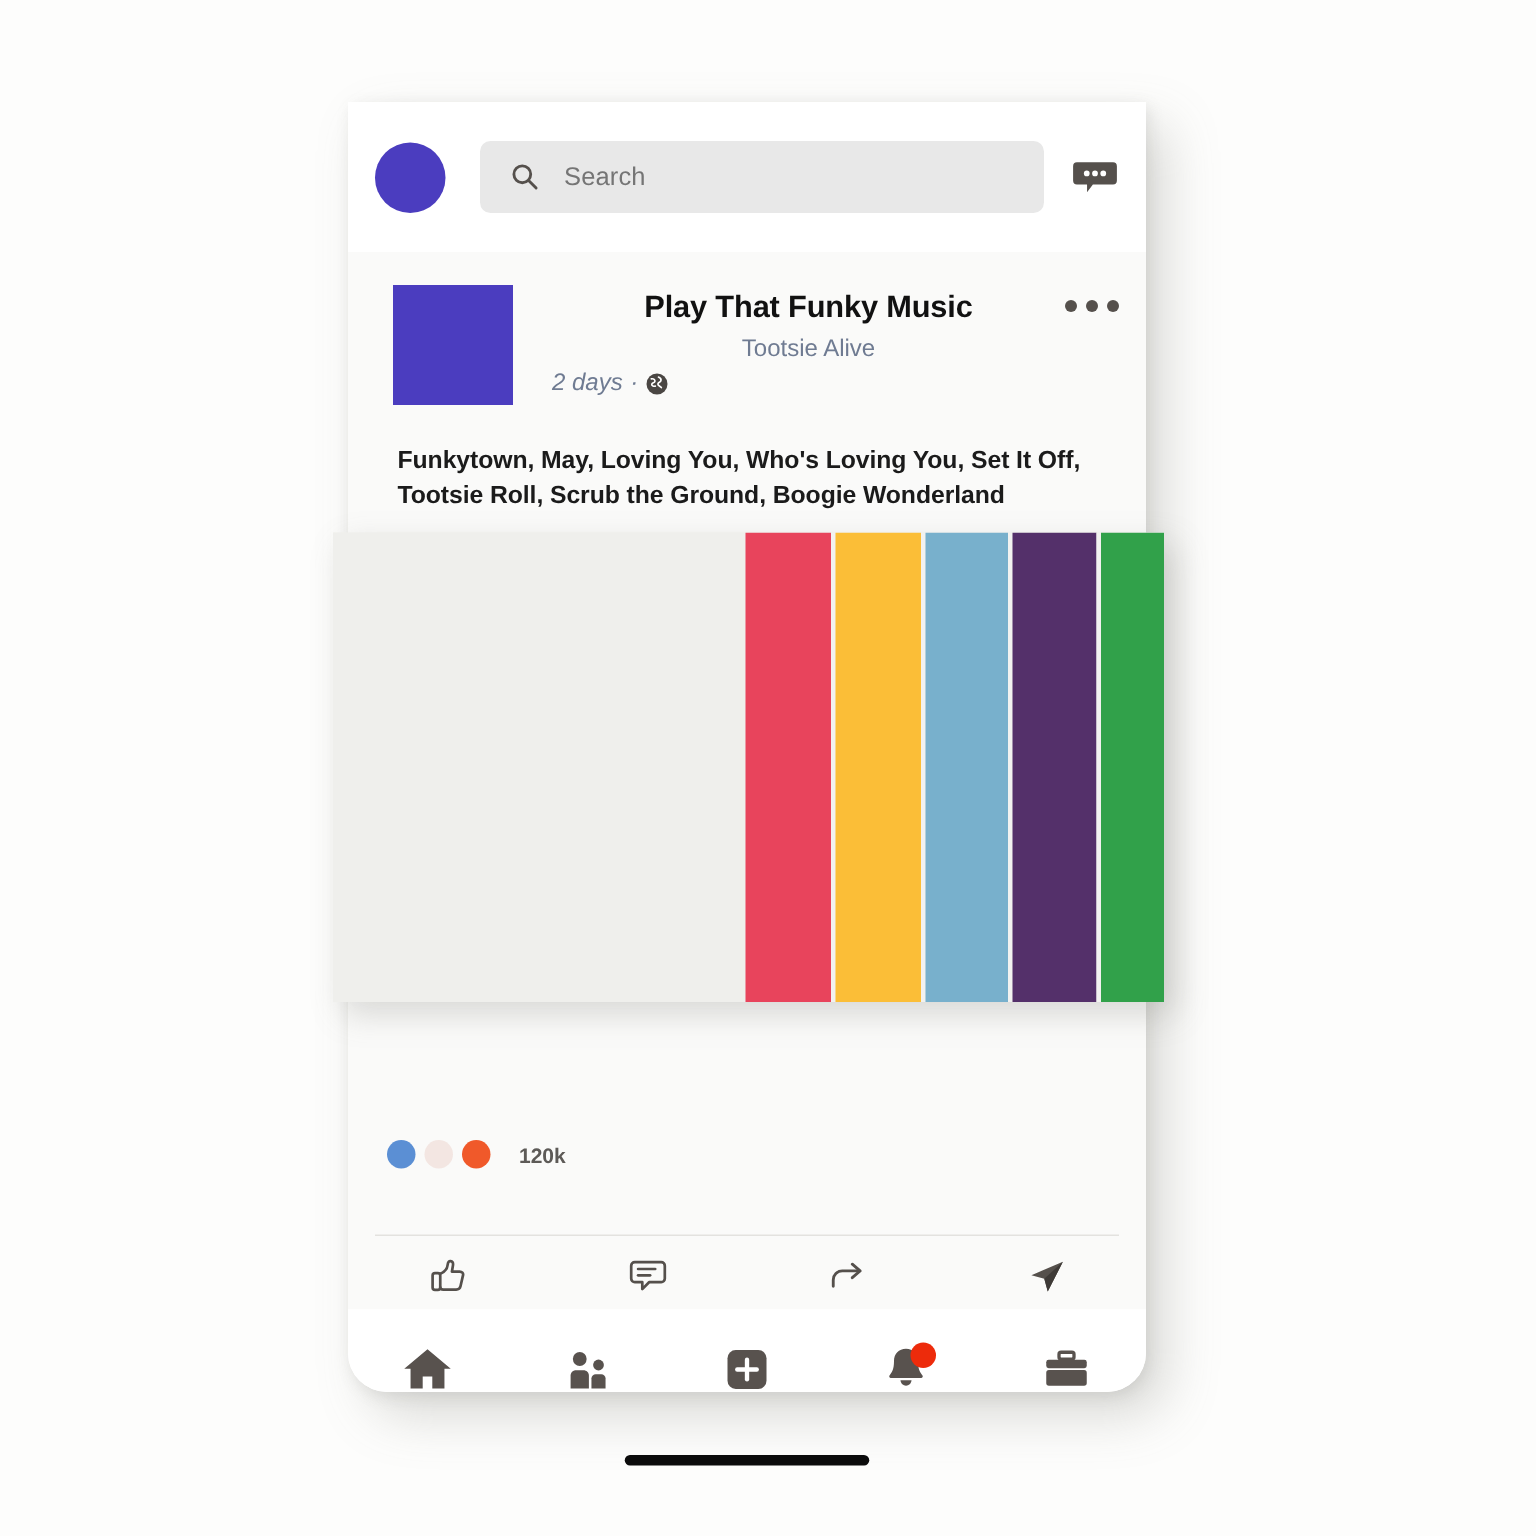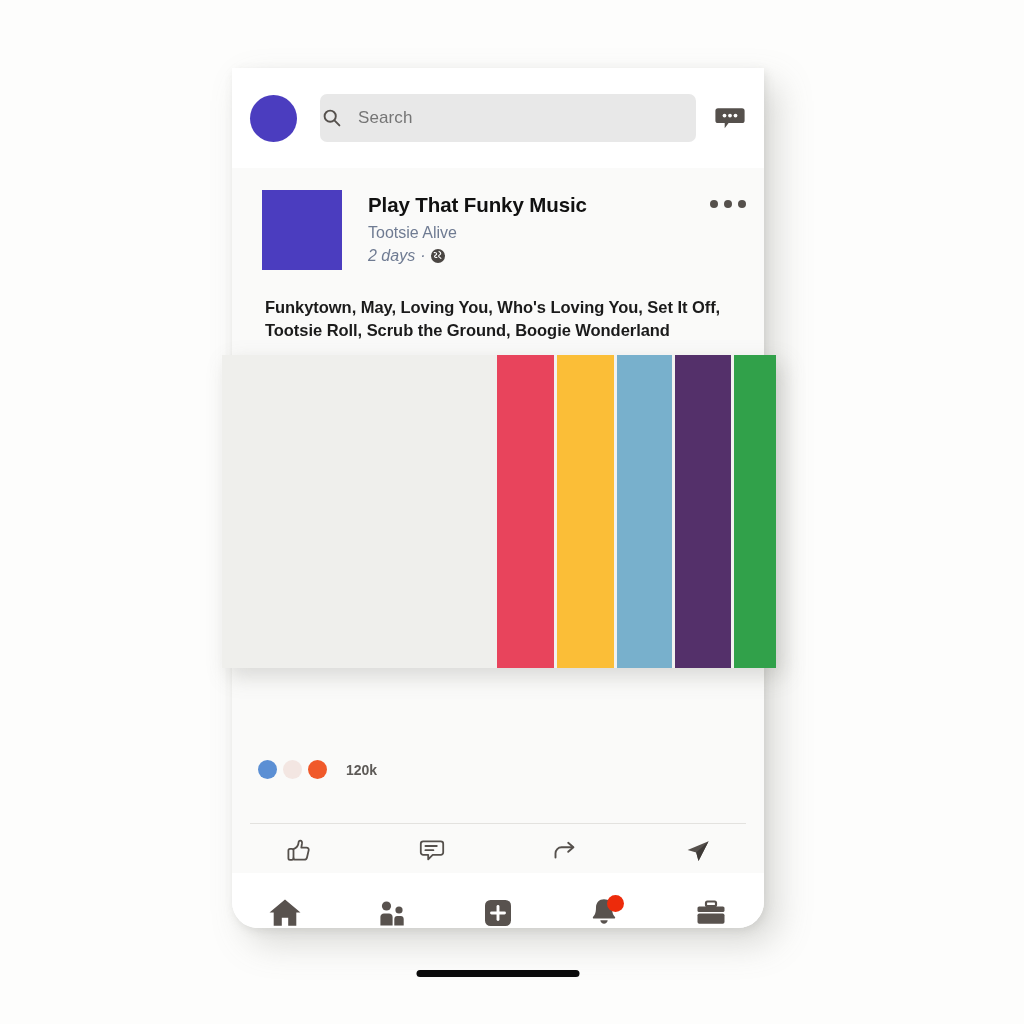--- a/index.html
+++ b/index.html
@@ -60,7 +60,7 @@
     border-radius: 7px;
     display: flex;
     align-items: center;
-    padding-left: 2px;
+    padding-left: 20px;
     box-sizing: border-box;
   }
   .search-placeholder {

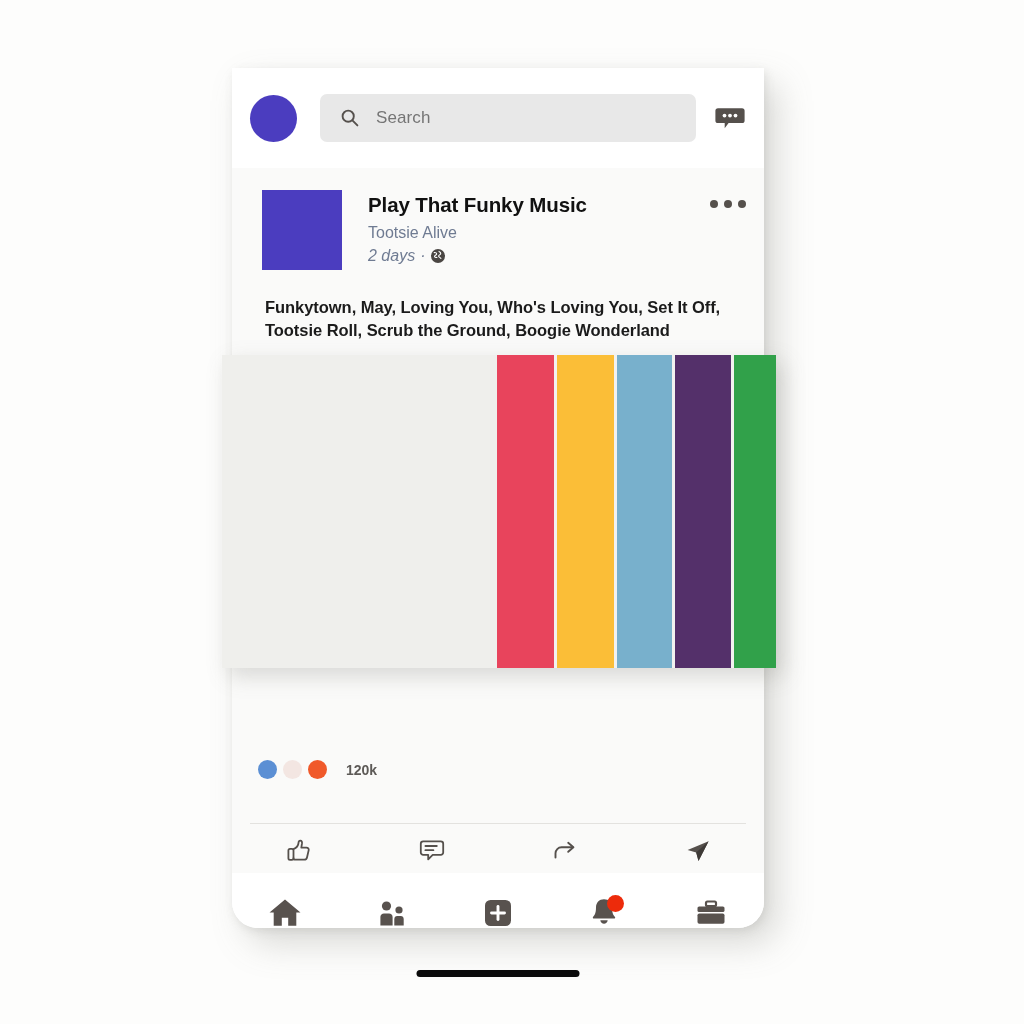--- a/index.html
+++ b/index.html
@@ -92,6 +92,7 @@
     display: flex;
     align-items: flex-start;
     padding: 22px 18px 0 30px;
+    text-align: center;
   }
   .post-thumb {
     width: 80px;

